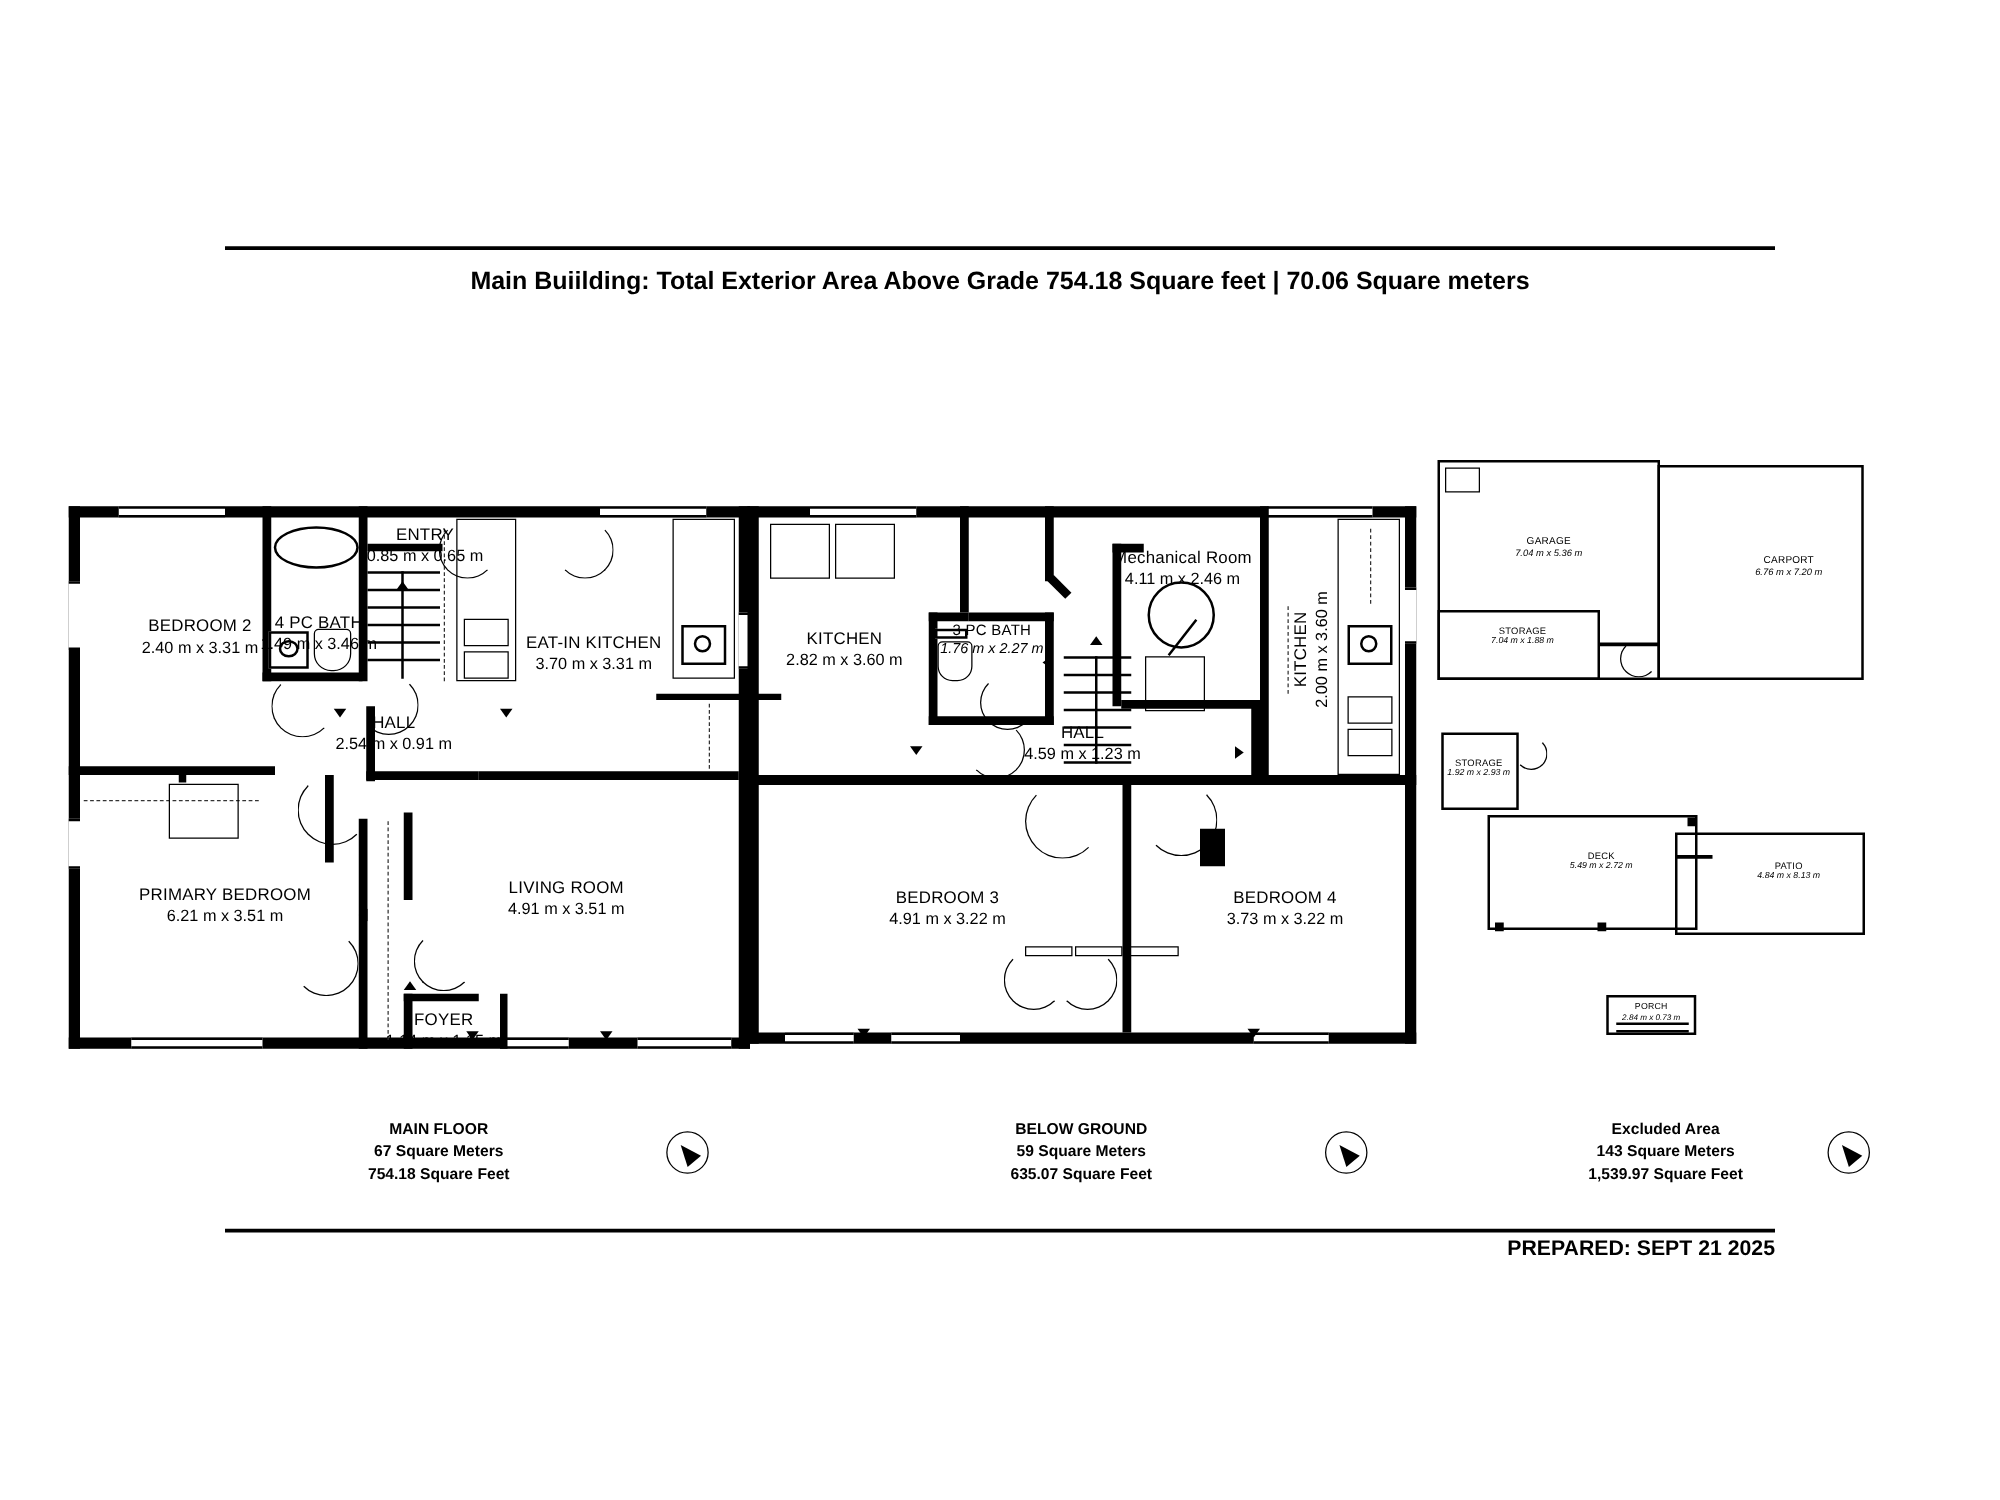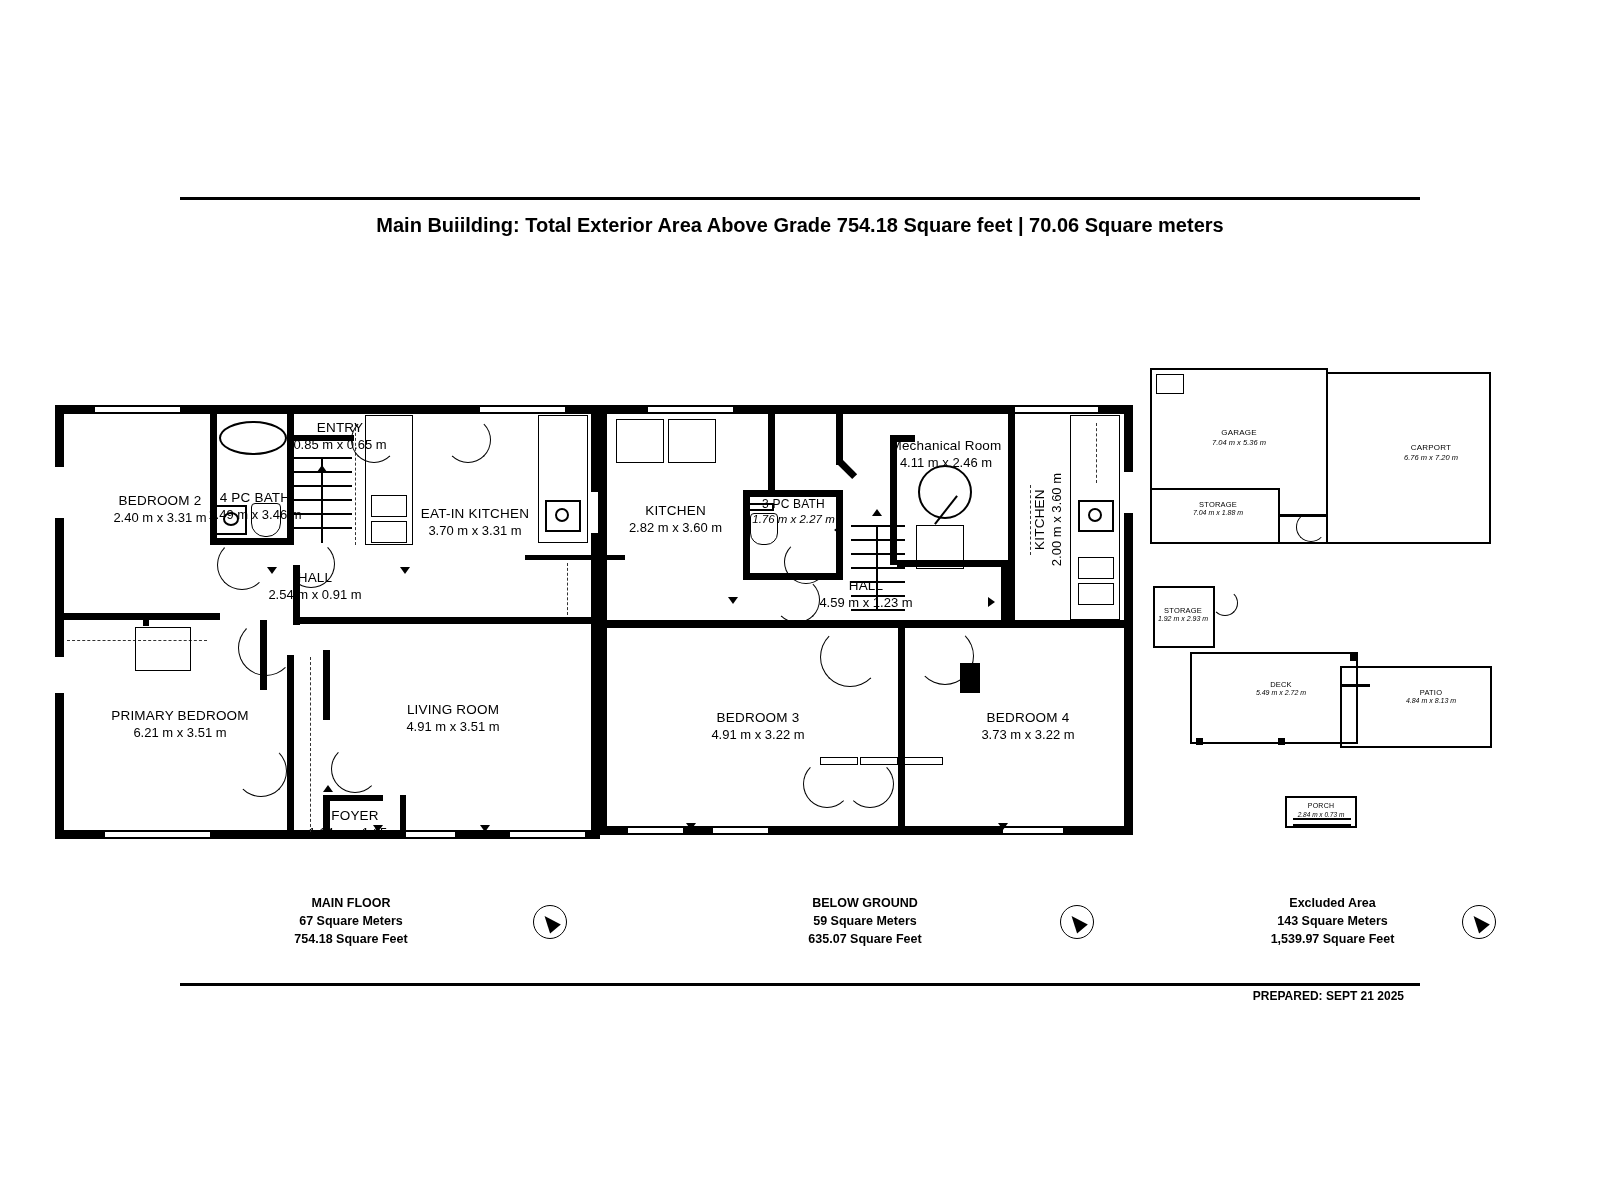--- a/index.html
+++ b/index.html
@@ -87,7 +87,7 @@
     position: absolute; left: 190px; top: 989px; font-size: 11.5px; color: #111;
   }
   .prepared {
-    position: absolute; right: 196px; top: 989px; font-size: 12px; font-weight: bold;
+    position: absolute; right: 180px; top: 989px; font-size: 17px; font-weight: bold;
   }
 </style>
 </head>

